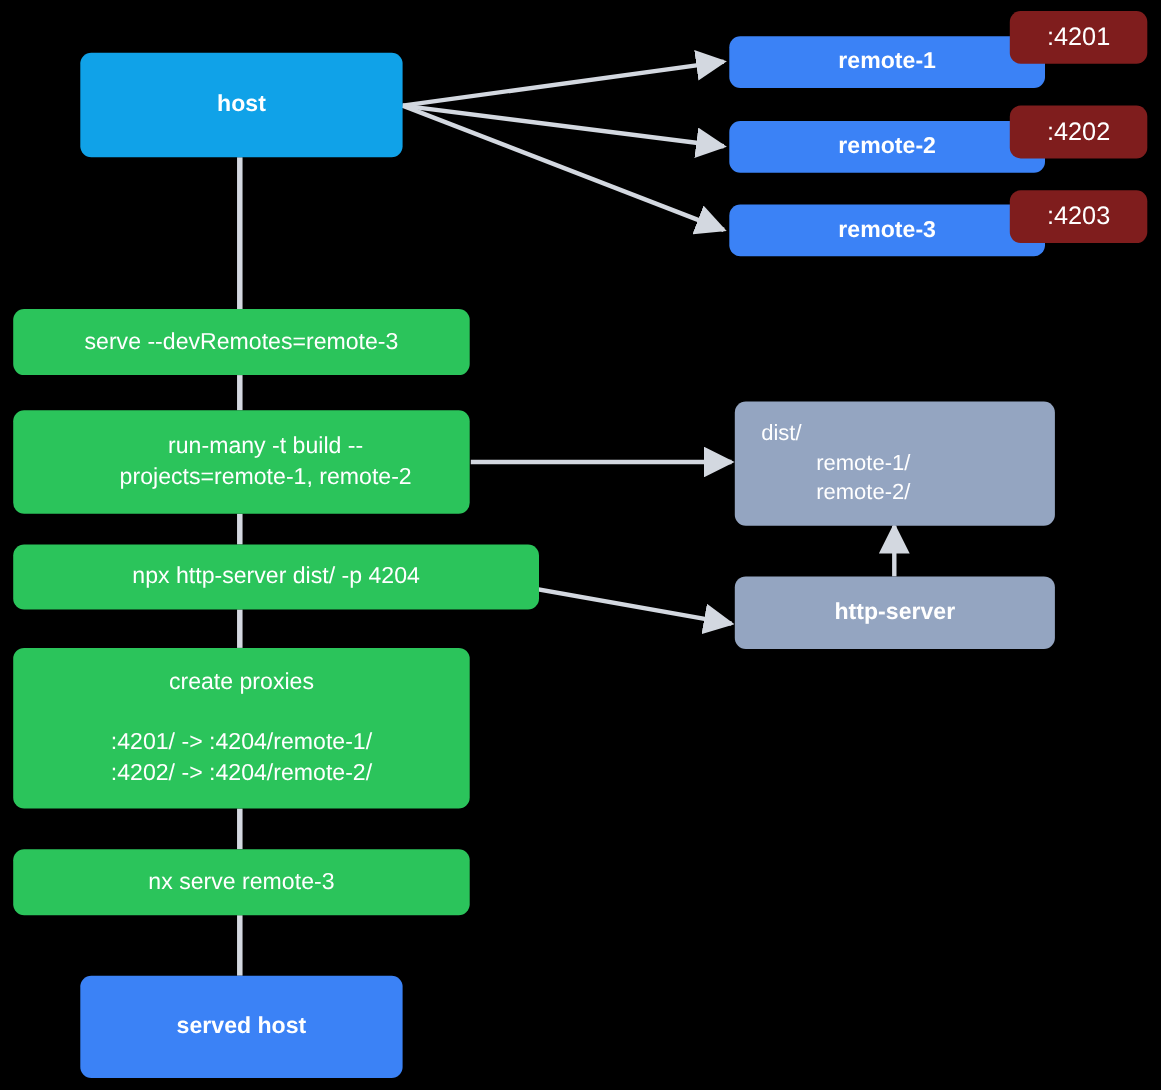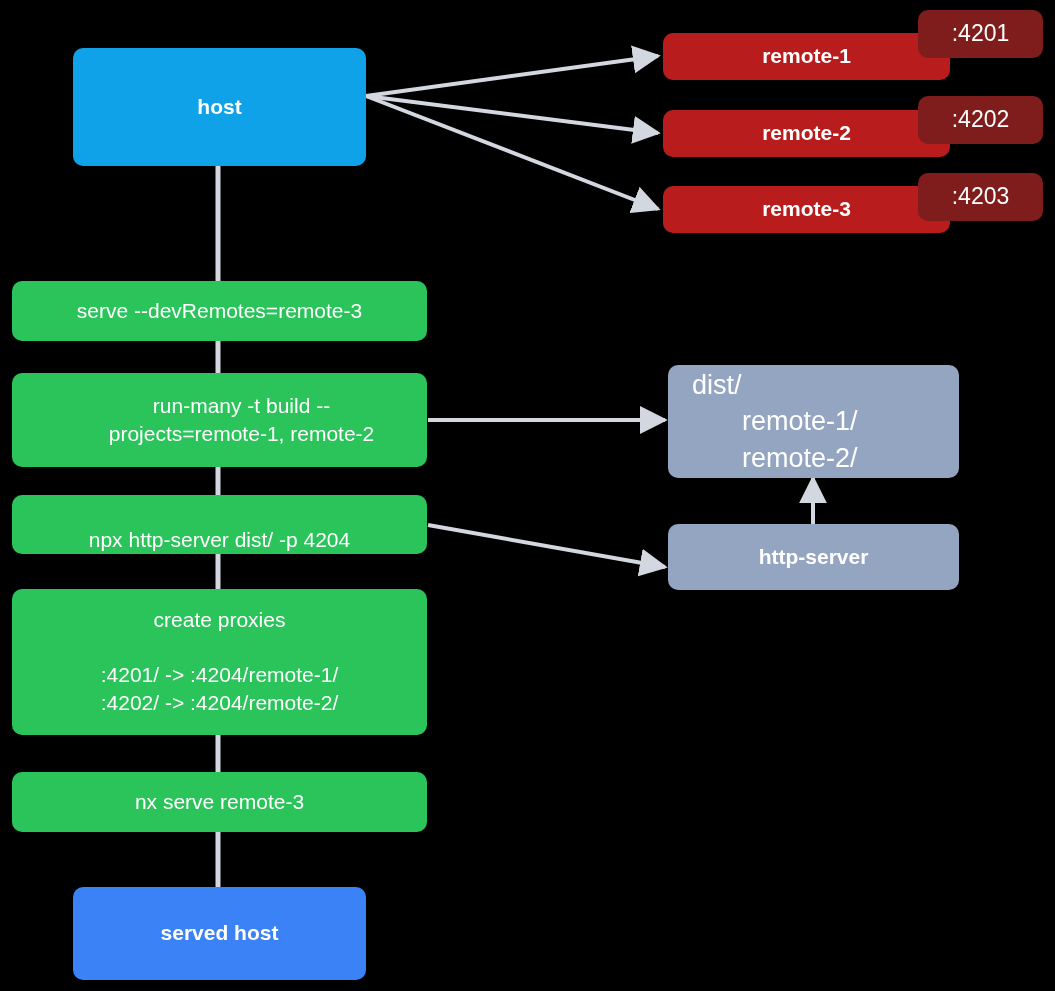--- a/index.html
+++ b/index.html
@@ -34,7 +34,7 @@
 
   .node.host        { background: #10A2E8; font-weight: bold; font-size: 21px; }
   .node.servedhost  { background: #3B82F6; font-weight: bold; font-size: 21px; justify-content: center; }
-  .node.remote      { background: #b91c1c; font-weight: bold; font-size: 21px; }
+  .node.remote      { background: #3b82f6; font-weight: bold; font-size: 21px; }
   .node.gray        { background: #94A5C1; font-weight: bold; font-size: 21px; }
   .node.cmd         { background: #2BC45B; font-weight: normal; font-size: 21px; }
   .node.port        { background: #7f1d1d; font-weight: normal; font-size: 23px; }

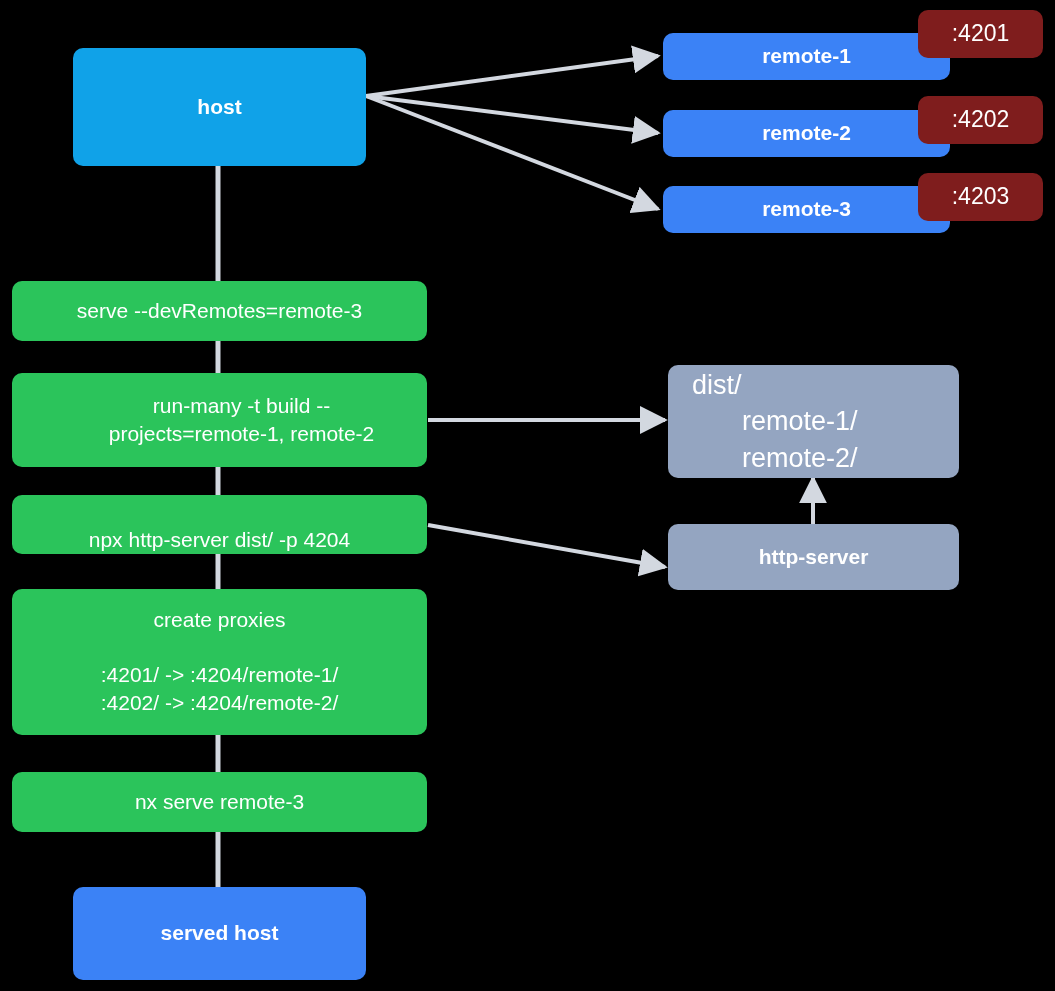--- a/index.html
+++ b/index.html
@@ -100,7 +100,7 @@
     <line x1="813" y1="524" x2="813" y2="478" stroke="#D3D8E0" stroke-width="4" marker-end="url(#arrow)"></line>
   </svg>
 
-  <div class="node host" style="left:73px; top:48px; width:293px; height:118px;">
+  <div class="node host" style="left:73px; top:48px; width:293px; height:95px;">
     <span>host</span>
   </div>
 

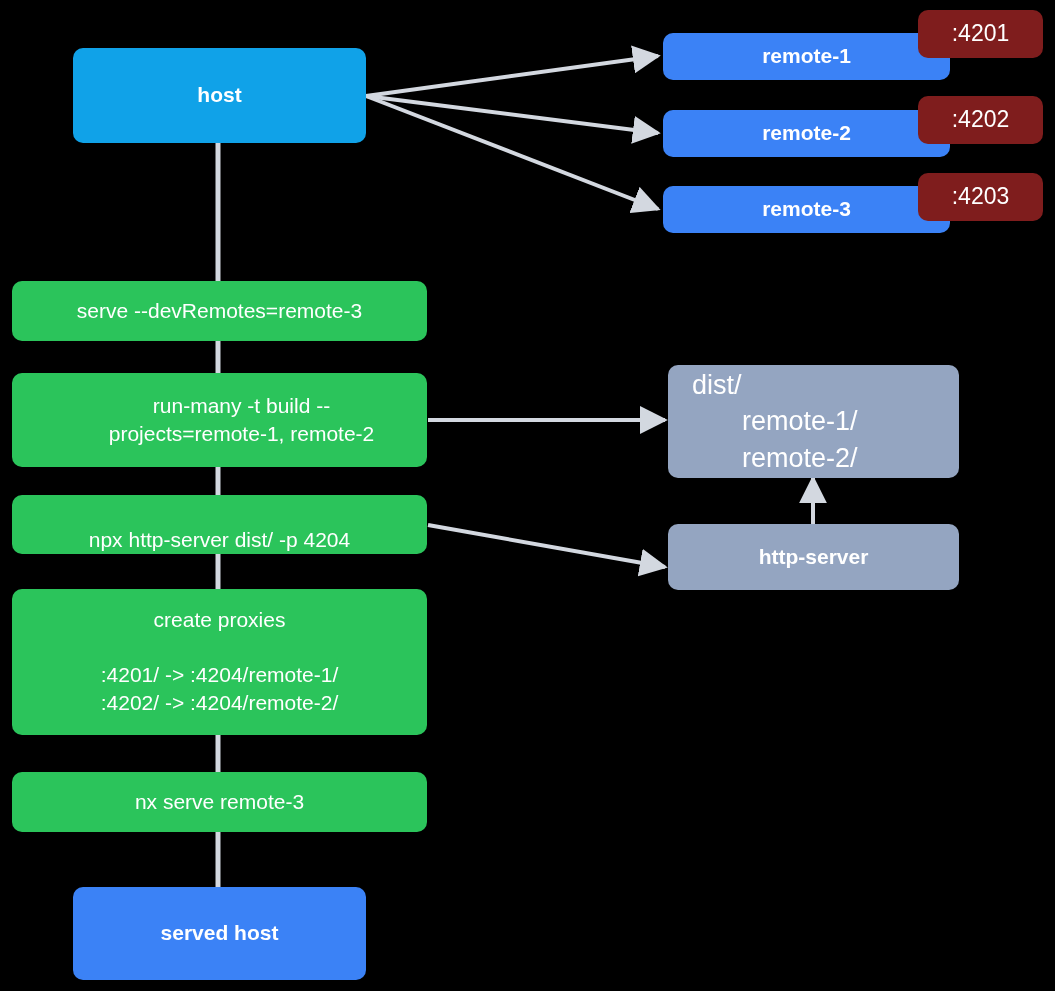--- a/index.html
+++ b/index.html
@@ -46,7 +46,7 @@
     justify-content: center;
     text-align: left;
     font-weight: normal;
-    font-size: 27px;
+    font-size: 20px;
     padding-left: 24px;
   }
   .dist-sub { padding-left: 50px; }

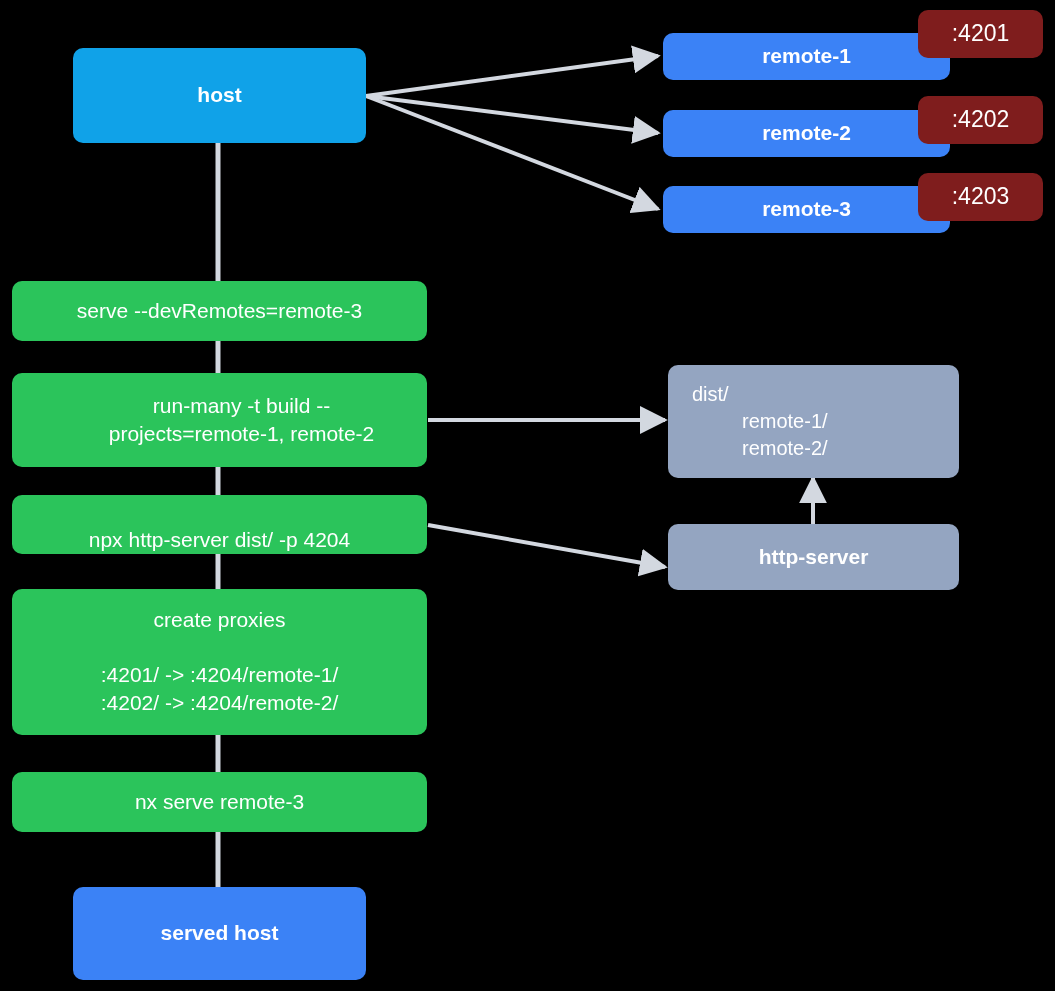--- a/index.html
+++ b/index.html
@@ -134,7 +134,7 @@
 projects=remote-1, remote-2</span>
   </div>
 
-  <div class="node cmd" style="left:12px; top:495px; width:415px; height:59px;justify-content:flex-end;">
+  <div class="node cmd" style="left:12px; top:495px; width:478px; height:59px;">
     <span>npx http-server dist/ -p 4204</span>
   </div>
 

